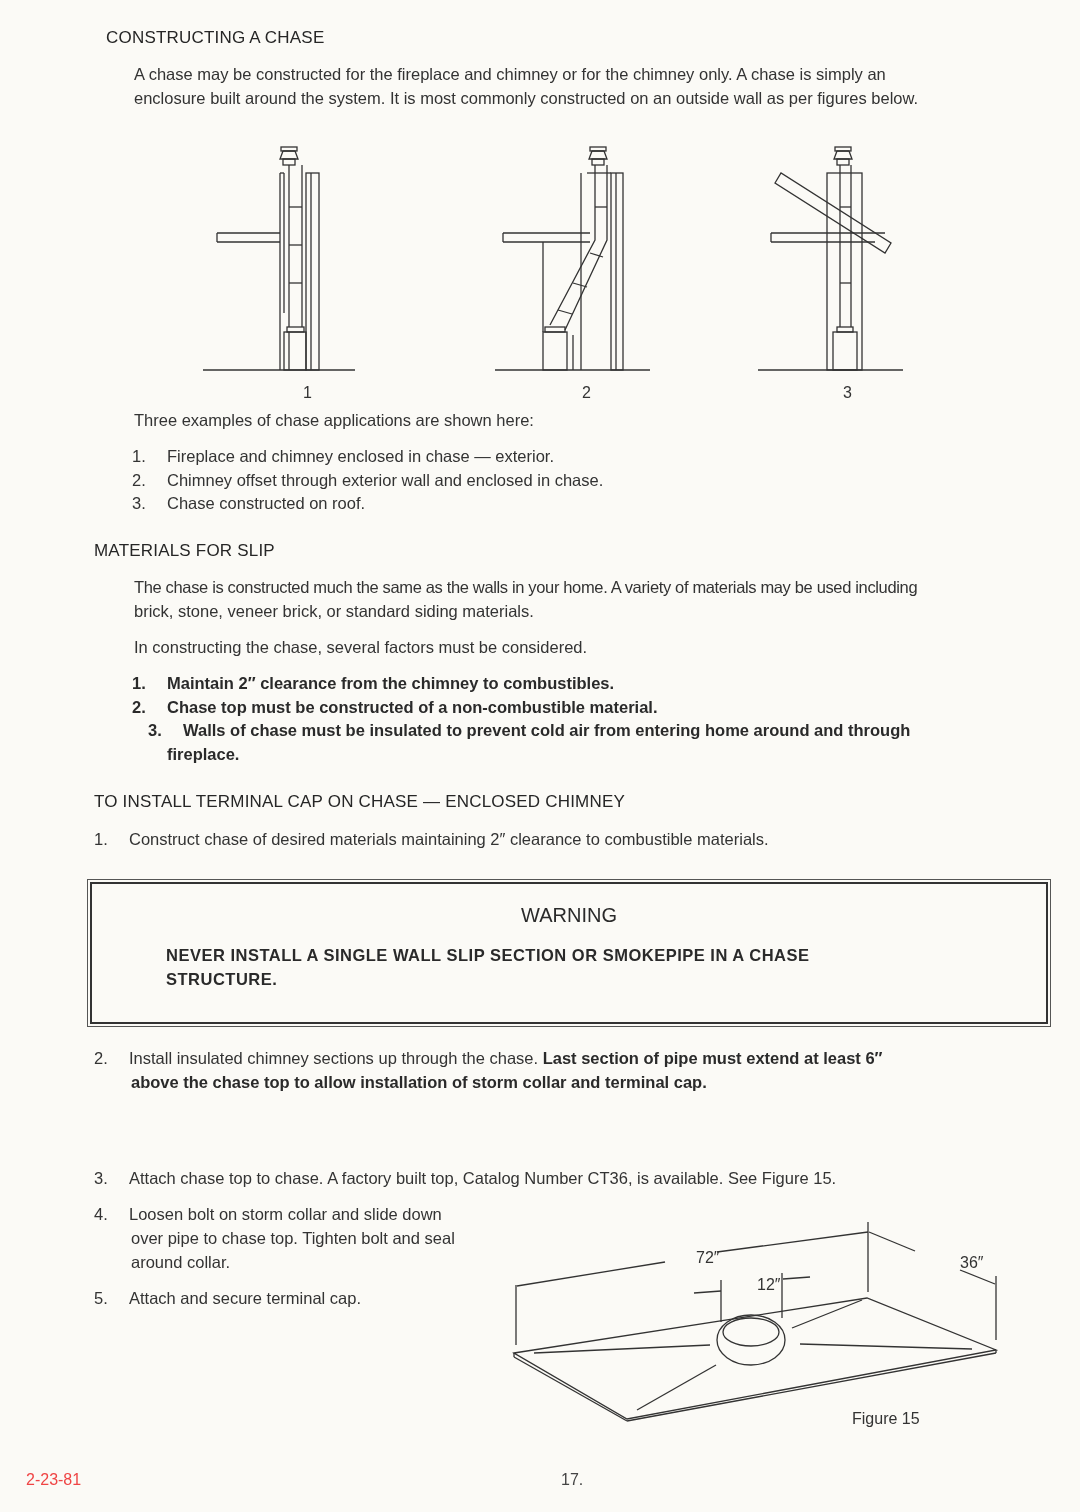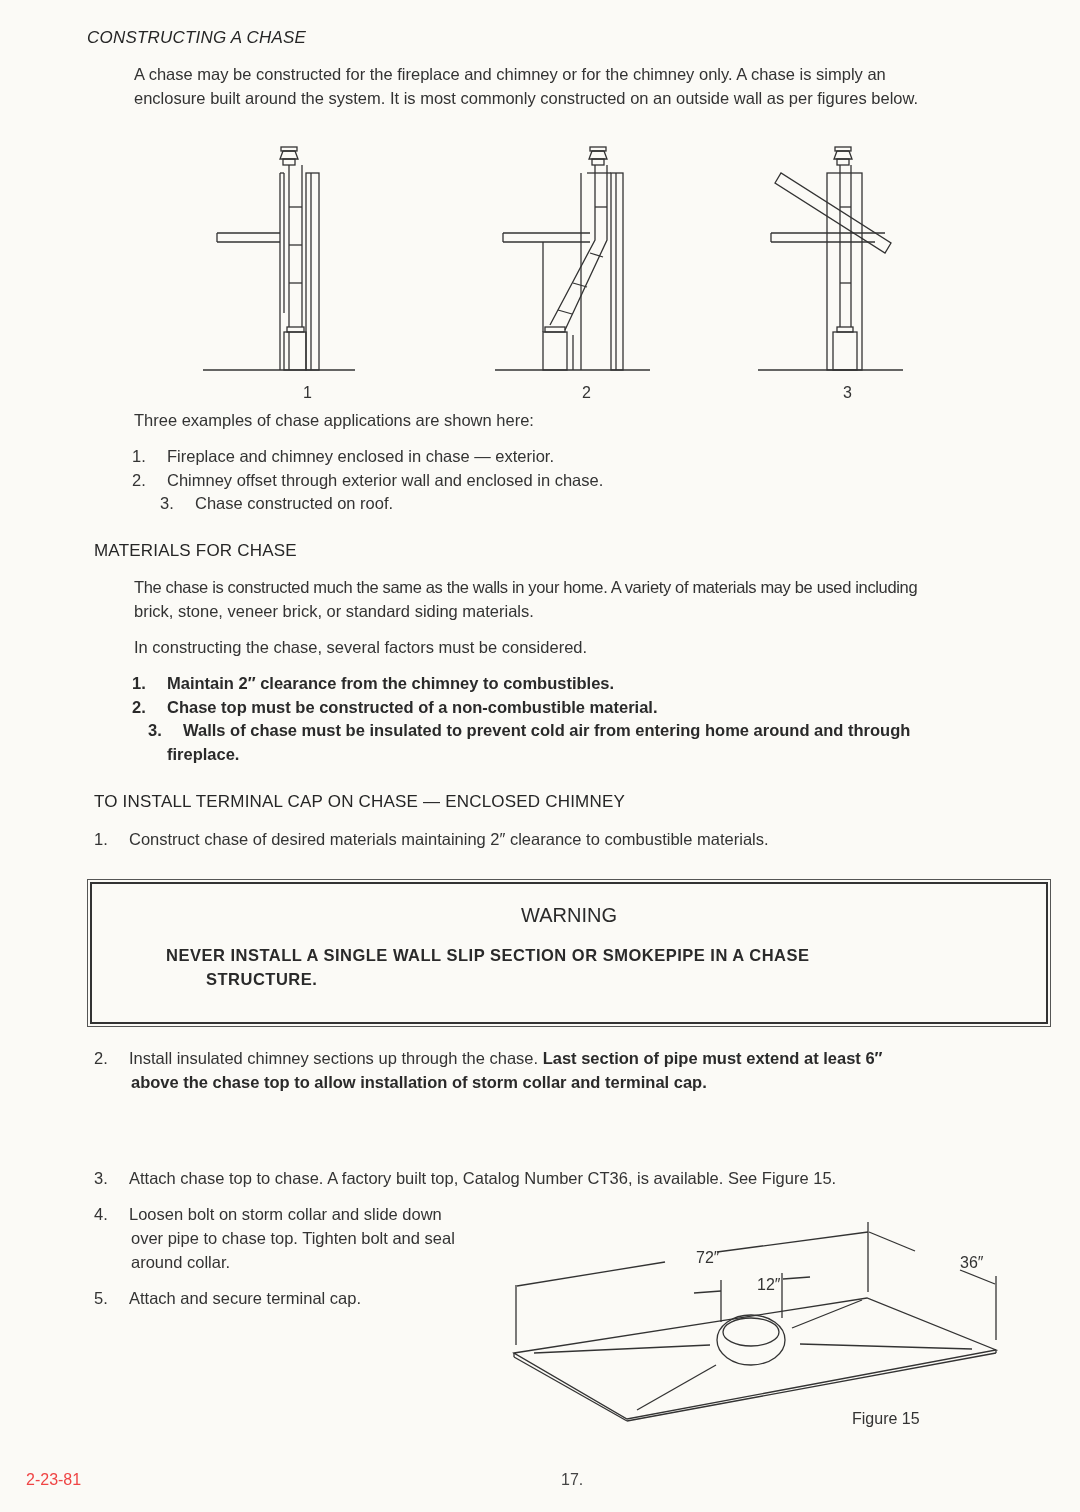--- a/index.html
+++ b/index.html
@@ -19,7 +19,7 @@
 </head>
 <body>
 
-<div class="abs h" style="left:87px;top:28px;font-style:italic;">CONSTRUCTING A CHASE</div>
+<div class="abs h" style="left:106px;top:28px;">CONSTRUCTING A CHASE</div>
 <div class="abs p" style="left:94px;top:62px;">A chase may be constructed for the fireplace and chimney or for the chimney only. A chase is simply an</div>
 <div class="abs p" style="left:94px;top:86px;">enclosure built around the system. It is most commonly constructed on an outside wall as per figures below.</div>
 

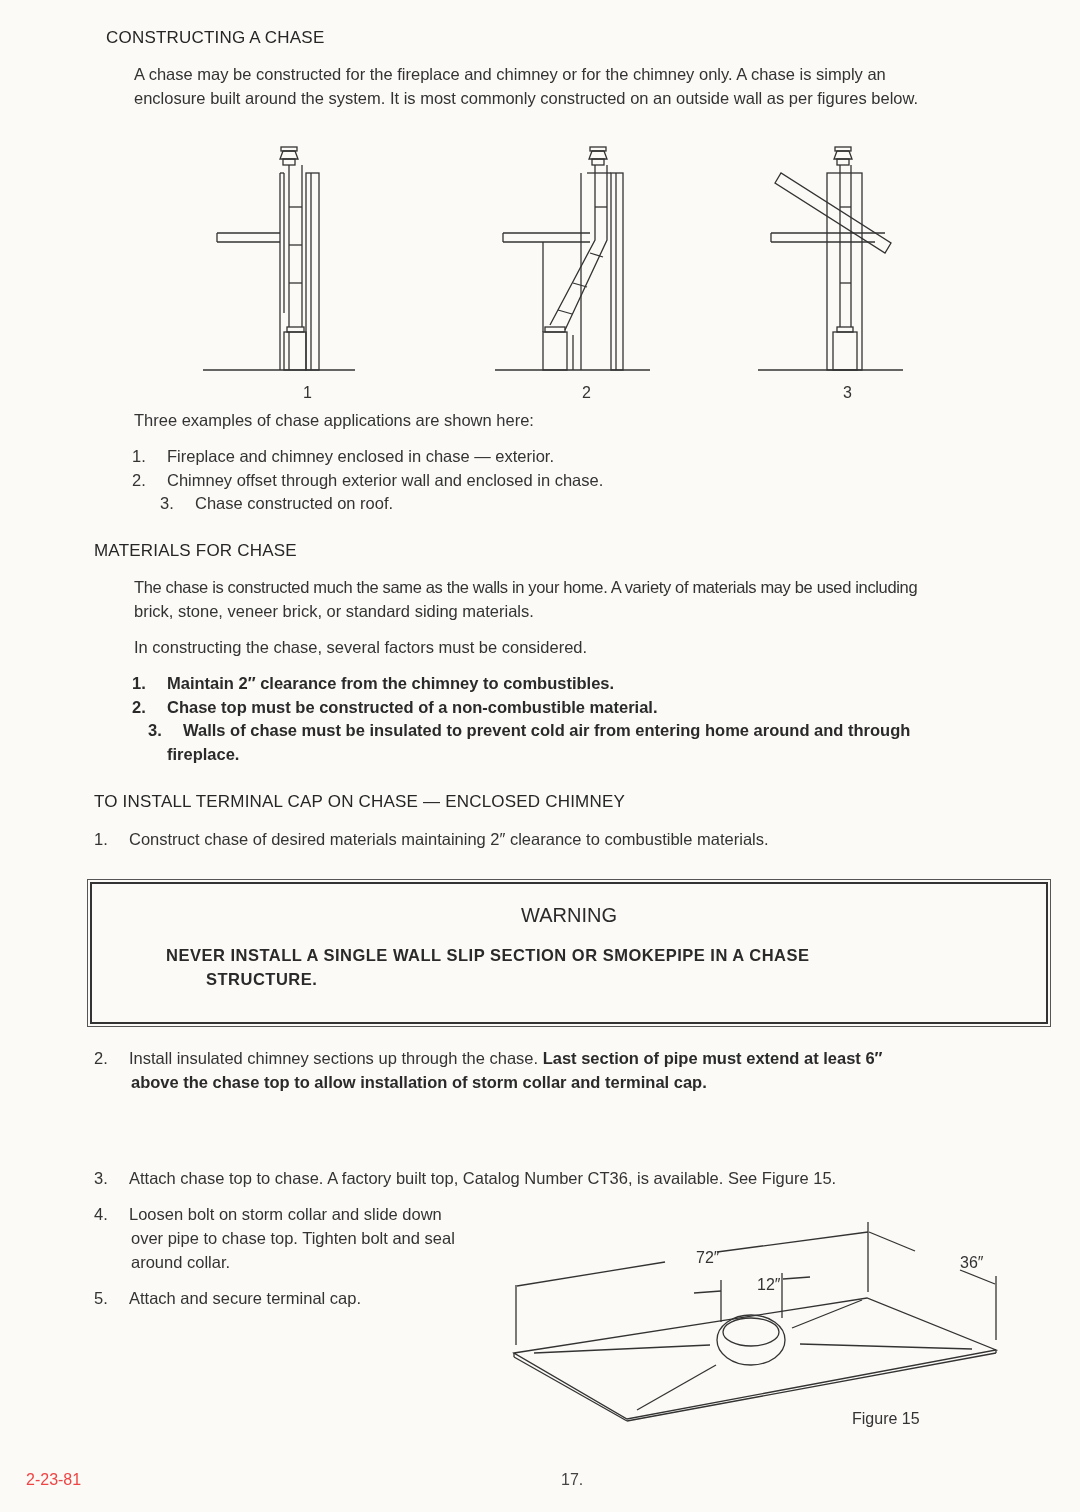--- a/index.html
+++ b/index.html
@@ -103,7 +103,7 @@
 <div class="abs p" style="left:94px;top:408px;">Three examples of chase applications are shown here:</div>
 <div class="abs li" style="left:132px;top:444px;"><span class="num">1.</span><span>Fireplace and chimney enclosed in chase — exterior.</span></div>
 <div class="abs li" style="left:132px;top:468px;"><span class="num">2.</span><span>Chimney offset through exterior wall and enclosed in chase.</span></div>
-<div class="abs li" style="left:132px;top:491px;margin-left:28px;"><span class="num">3.</span><span>Chase constructed on roof.</span></div>
+<div class="abs li" style="left:132px;top:491px;"><span class="num">3.</span><span>Chase constructed on roof.</span></div>
 
 <div class="abs h" style="left:94px;top:541px;">MATERIALS FOR CHASE</div>
 <div class="abs p" style="left:94px;top:575px;letter-spacing:-0.35px;">The chase is constructed much the same as the walls in your home. A variety of materials may be used including</div>

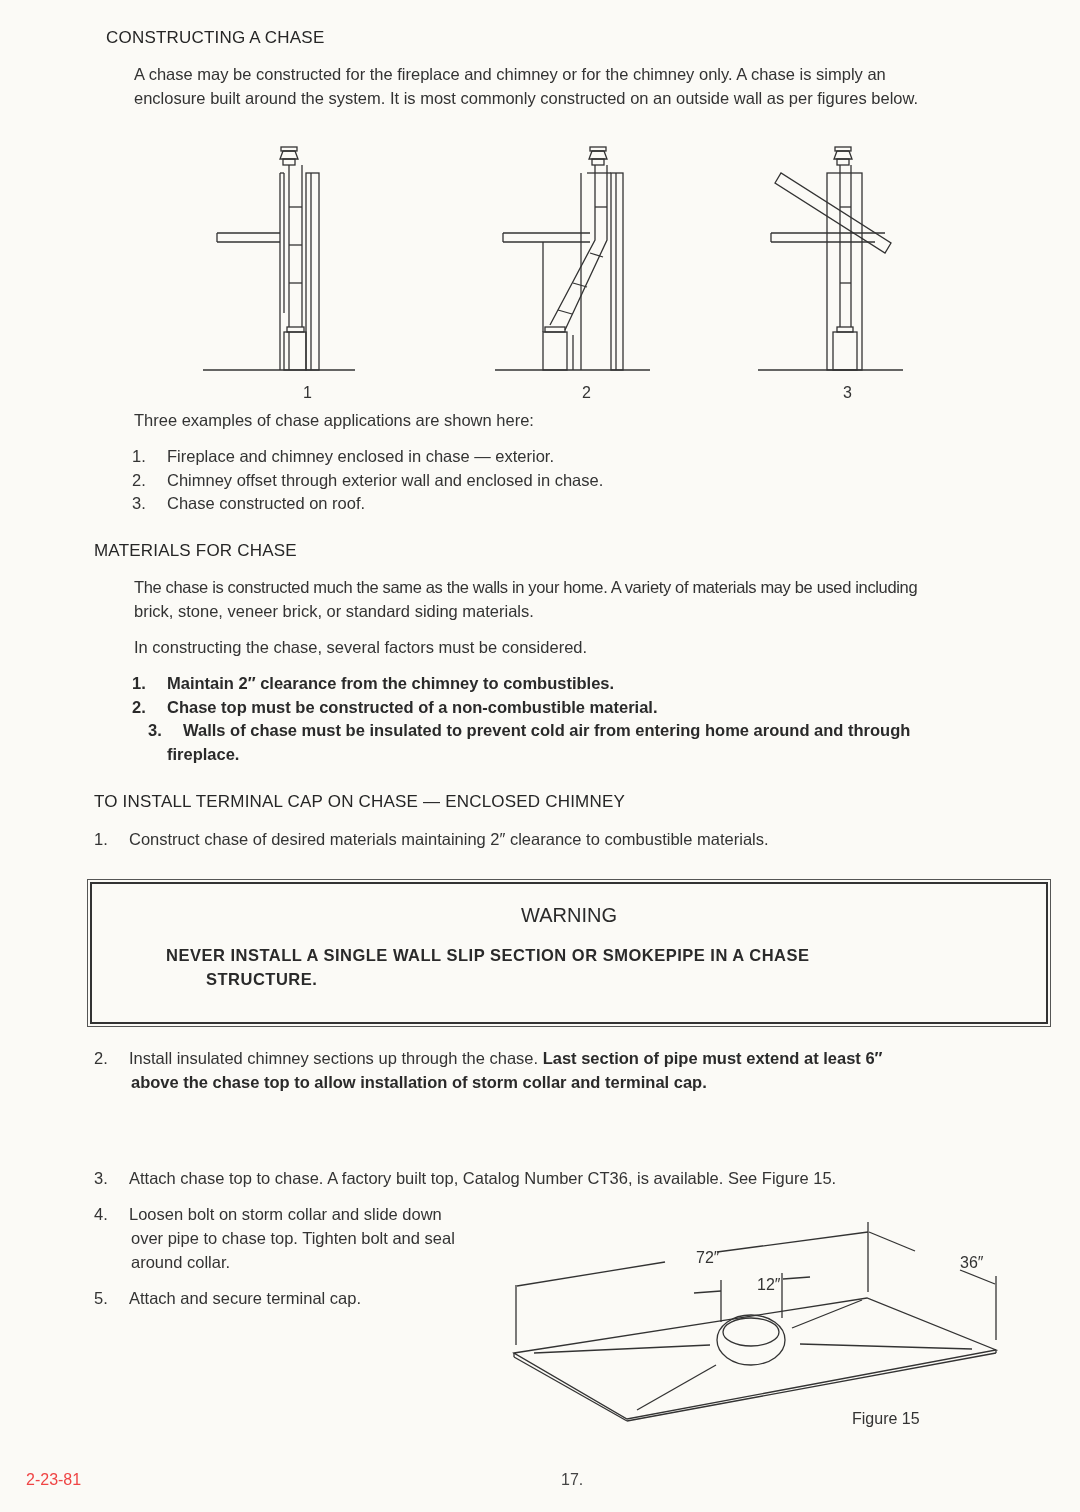--- a/index.html
+++ b/index.html
@@ -105,7 +105,7 @@
 <div class="abs li" style="left:132px;top:468px;"><span class="num">2.</span><span>Chimney offset through exterior wall and enclosed in chase.</span></div>
 <div class="abs li" style="left:132px;top:491px;"><span class="num">3.</span><span>Chase constructed on roof.</span></div>
 
-<div class="abs h" style="left:94px;top:541px;">MATERIALS FOR CHASE</div>
+<div class="abs h" style="left:94px;top:541px;">MATERIALS FOR SLIP</div>
 <div class="abs p" style="left:94px;top:575px;letter-spacing:-0.35px;">The chase is constructed much the same as the walls in your home. A variety of materials may be used including</div>
 <div class="abs p" style="left:94px;top:599px;">brick, stone, veneer brick, or standard siding materials.</div>
 <div class="abs p" style="left:94px;top:635px;">In constructing the chase, several factors must be considered.</div>

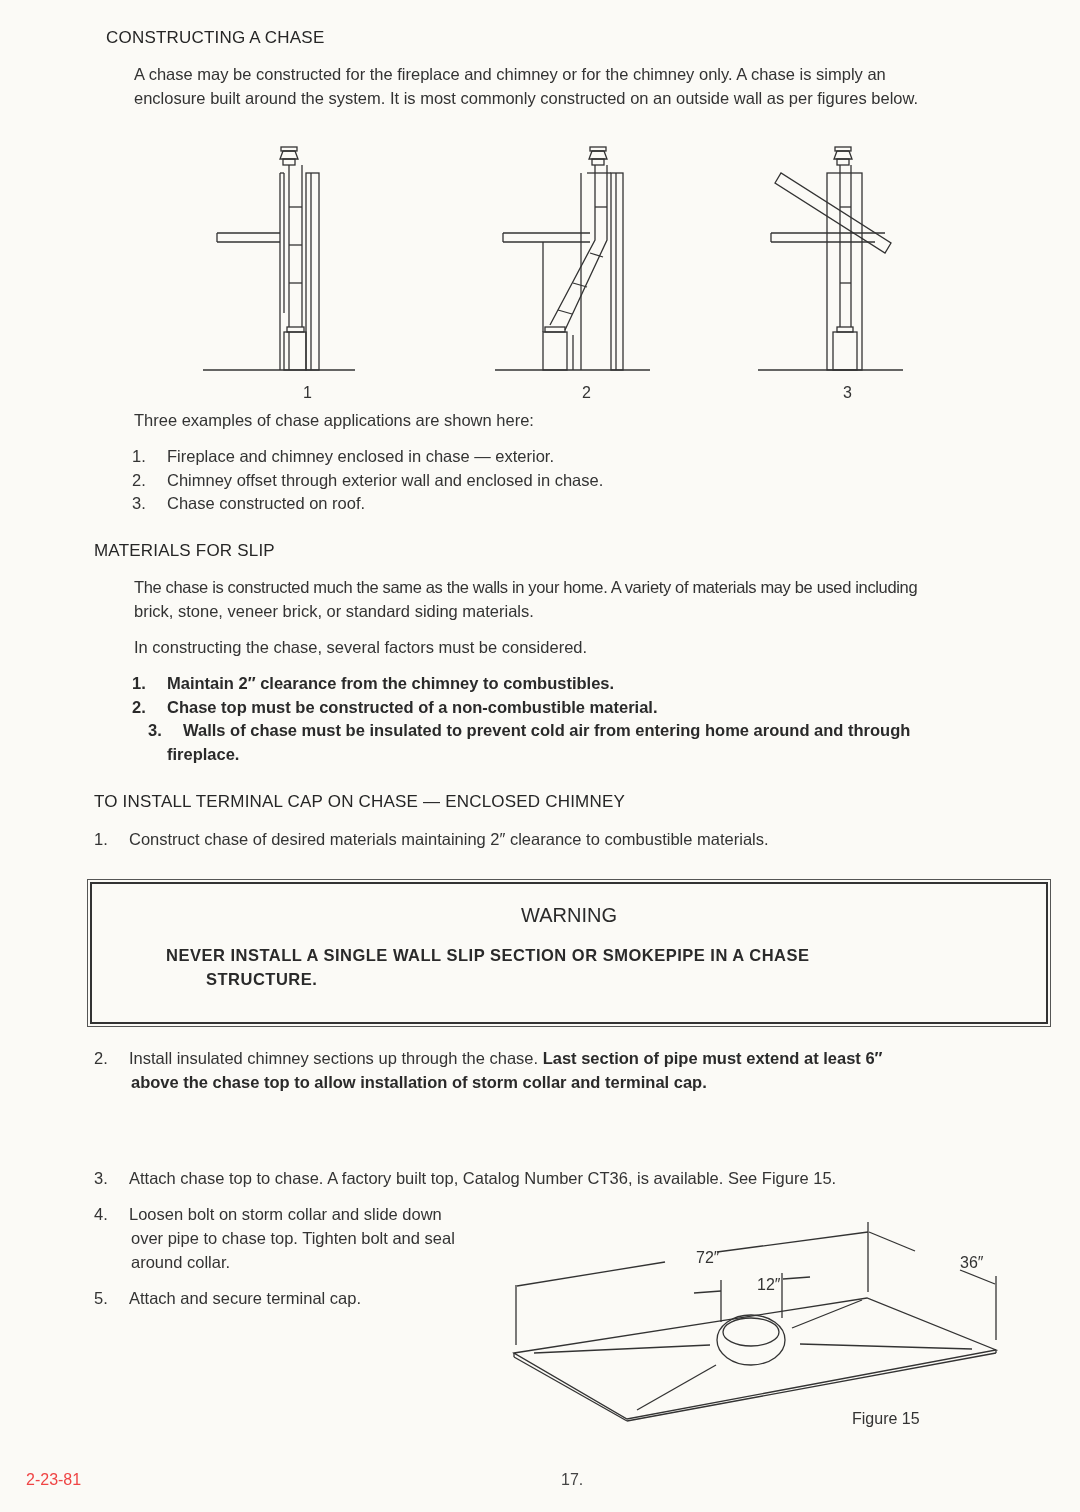--- a/index.html
+++ b/index.html
@@ -120,7 +120,7 @@
 <div class="abs warnbox">
   <div style="position:absolute;left:74px;top:59px;font-size:16.5px;font-weight:bold;line-height:24px;color:#2a2a2a;letter-spacing:0.5px;">NEVER INSTALL A SINGLE WALL SLIP SECTION OR SMOKEPIPE IN A CHASE</div>
   <div style="position:absolute;left:0;right:0;top:20px;text-align:center;font-size:20px;color:#2a2a2a;">WARNING</div>
-  <div style="position:absolute;left:74px;top:83px;font-size:16.5px;font-weight:bold;line-height:24px;color:#2a2a2a;letter-spacing:0.5px;margin-left:40px;">STRUCTURE.</div>
+  <div style="position:absolute;left:74px;top:83px;font-size:16.5px;font-weight:bold;line-height:24px;color:#2a2a2a;letter-spacing:0.5px;">STRUCTURE.</div>
 </div>
 
 <div class="abs li" style="left:94px;top:1046px;"><span class="num">2.</span><span>Install insulated chimney sections up through the chase. </span><span class="b">Last section of pipe must extend at least 6″</span></div>

